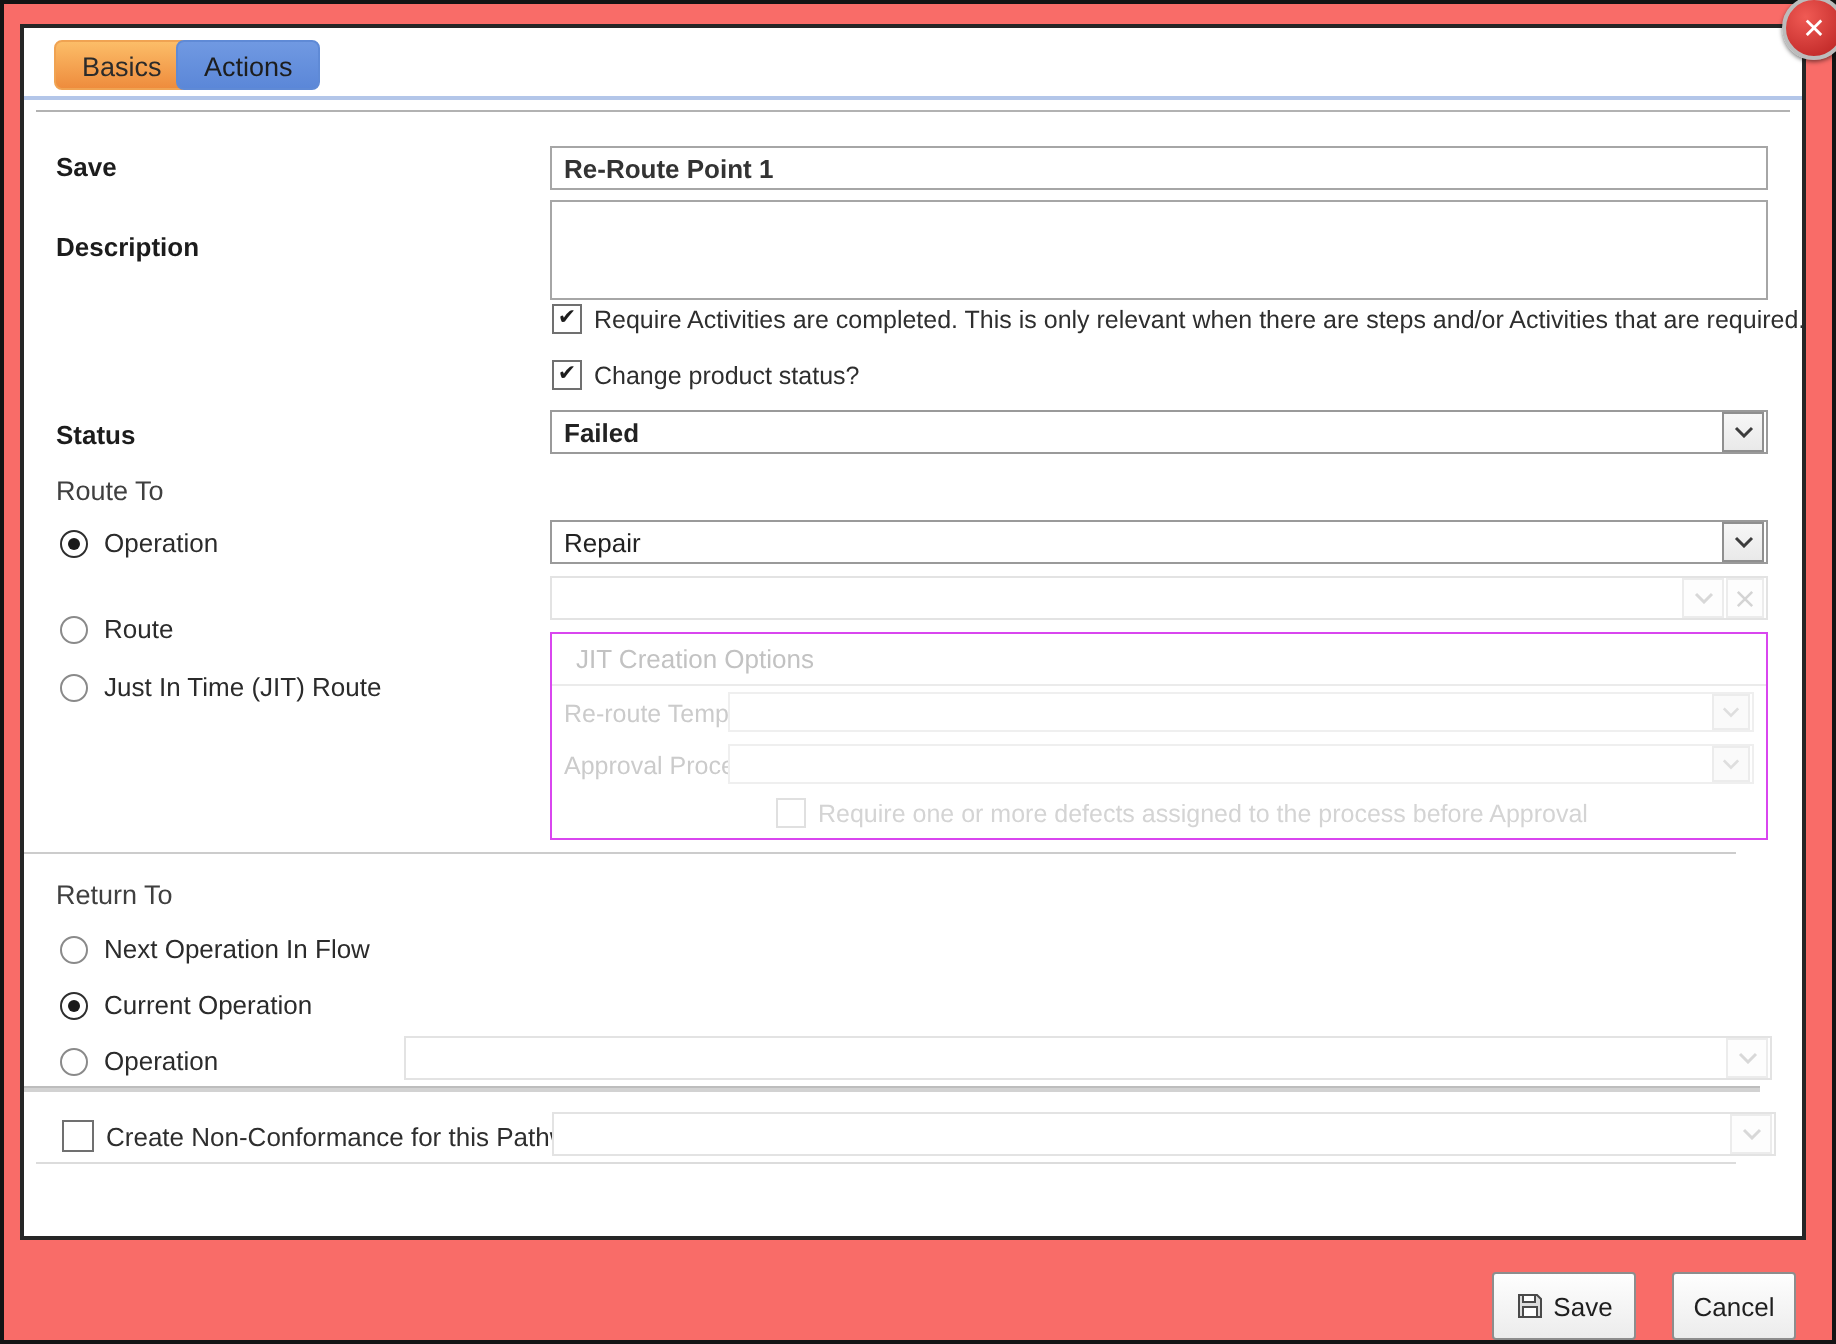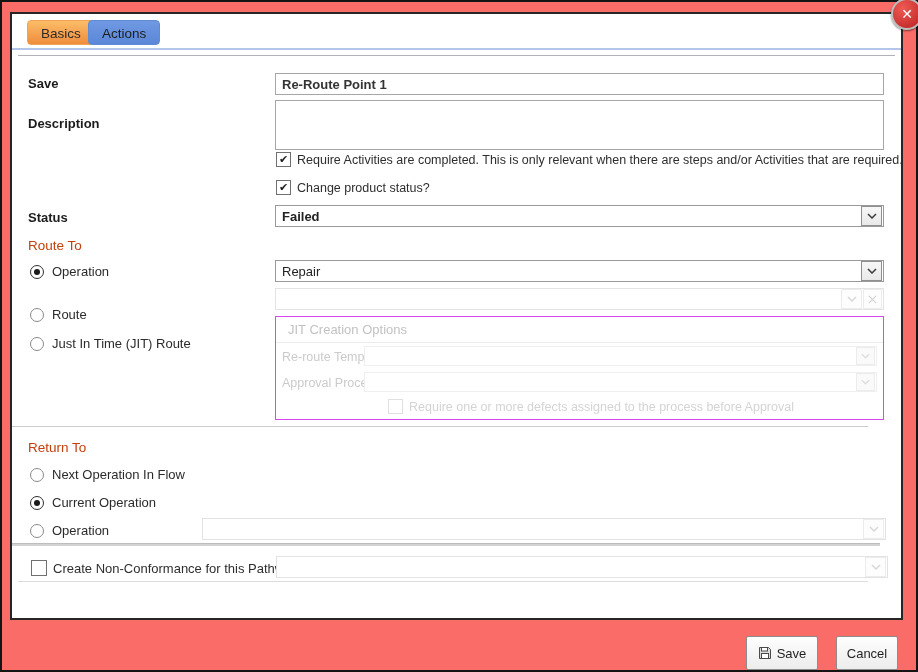--- a/index.html
+++ b/index.html
@@ -25,7 +25,7 @@
   .content-topline{position:absolute;left:6px;right:6px;top:41px;height:1px;background:#b2b2b2;}
   
   .flabel{position:absolute;left:16px;font-size:13px;font-weight:bold;color:#1c1c1c;}
-  .seclabel{position:absolute;left:16px;font-size:13.5px;color:#c2410c;}
+  .seclabel{position:absolute;left:16px;font-size:13.5px;color:#404040;}
   
   .tinput{
     position:absolute;left:263px;width:595px;height:20px;border:1px solid #a6a6a6;

